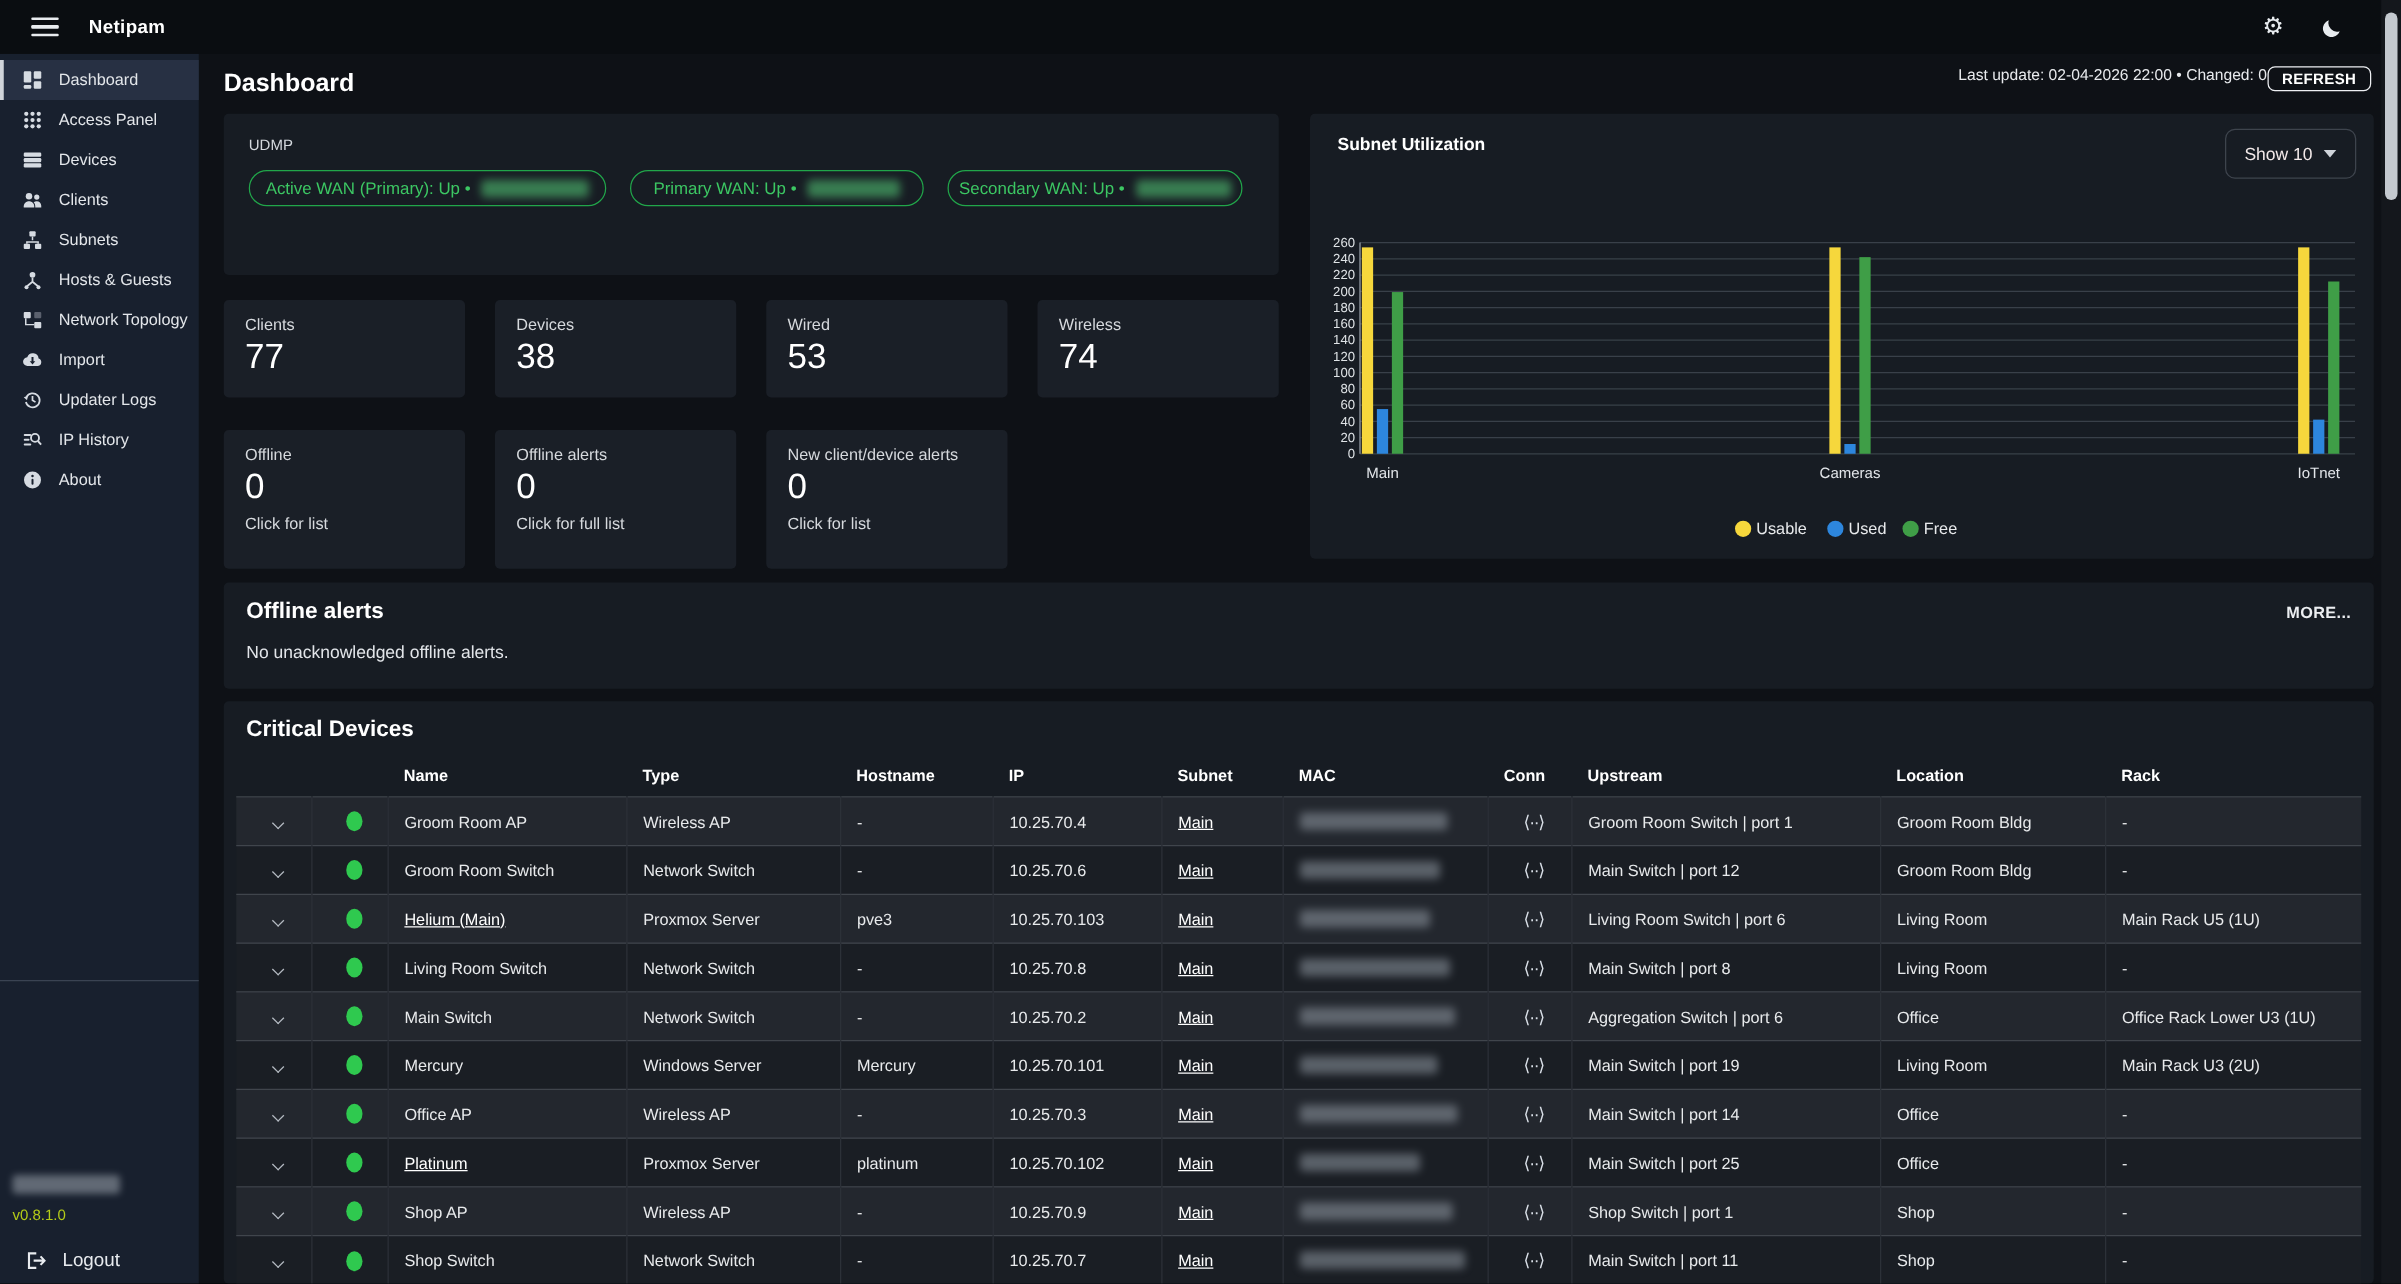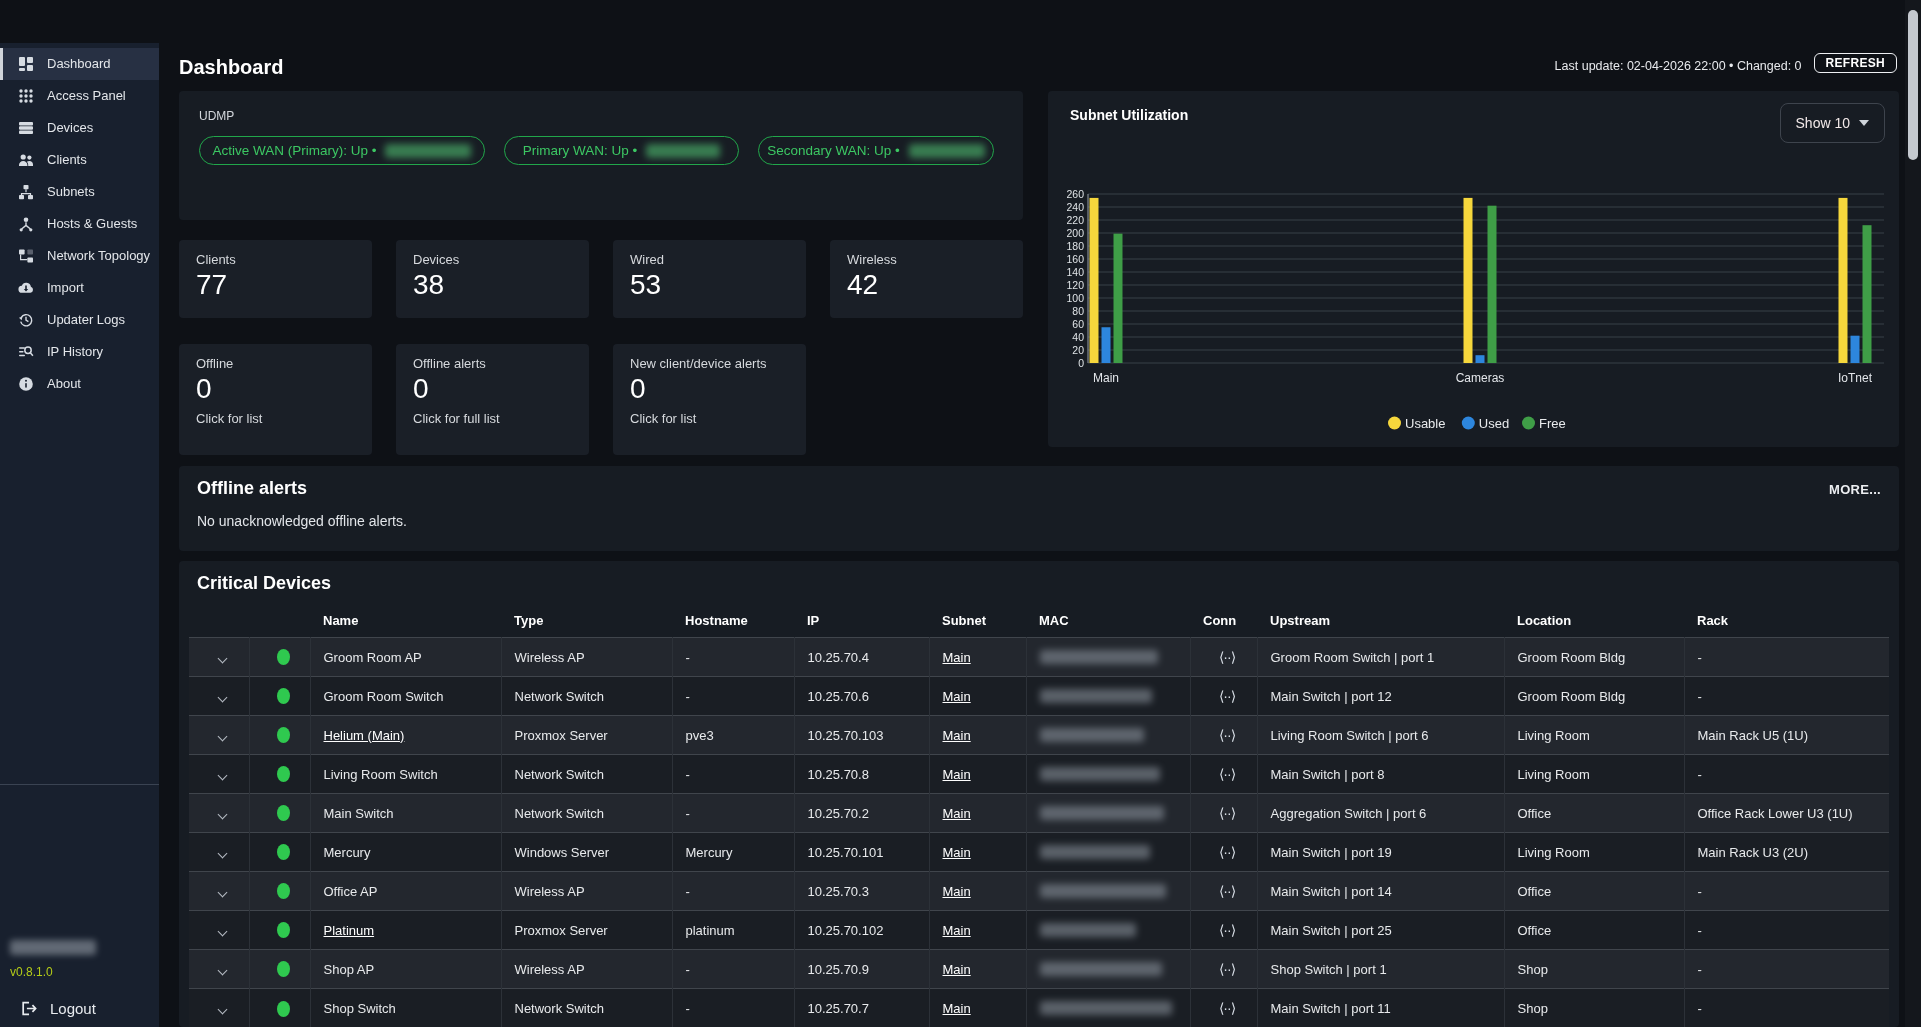--- a/index.html
+++ b/index.html
@@ -101,6 +101,20 @@
 
 <div class="app">
 
+  <div class="topbar">
+    <div class="hamburger">
+        <span></span>
+        <span></span>
+        <span></span>
+      </div>
+    <div class="brand">Netipam</div>
+    <div class="topbar-right">
+      <span class="gear">⚙</span>
+      <svg class="moon" viewBox="0 0 16 16">
+          <path d="M13.1 10.6A6.1 6.1 0 0 1 5.4 2.9a6.1 6.1 0 1 0 7.7 7.7z" fill="#e8ebef"></path>
+        </svg>
+    </div>
+  </div>
 
   <div class="sidebar">
     <div class="nav">

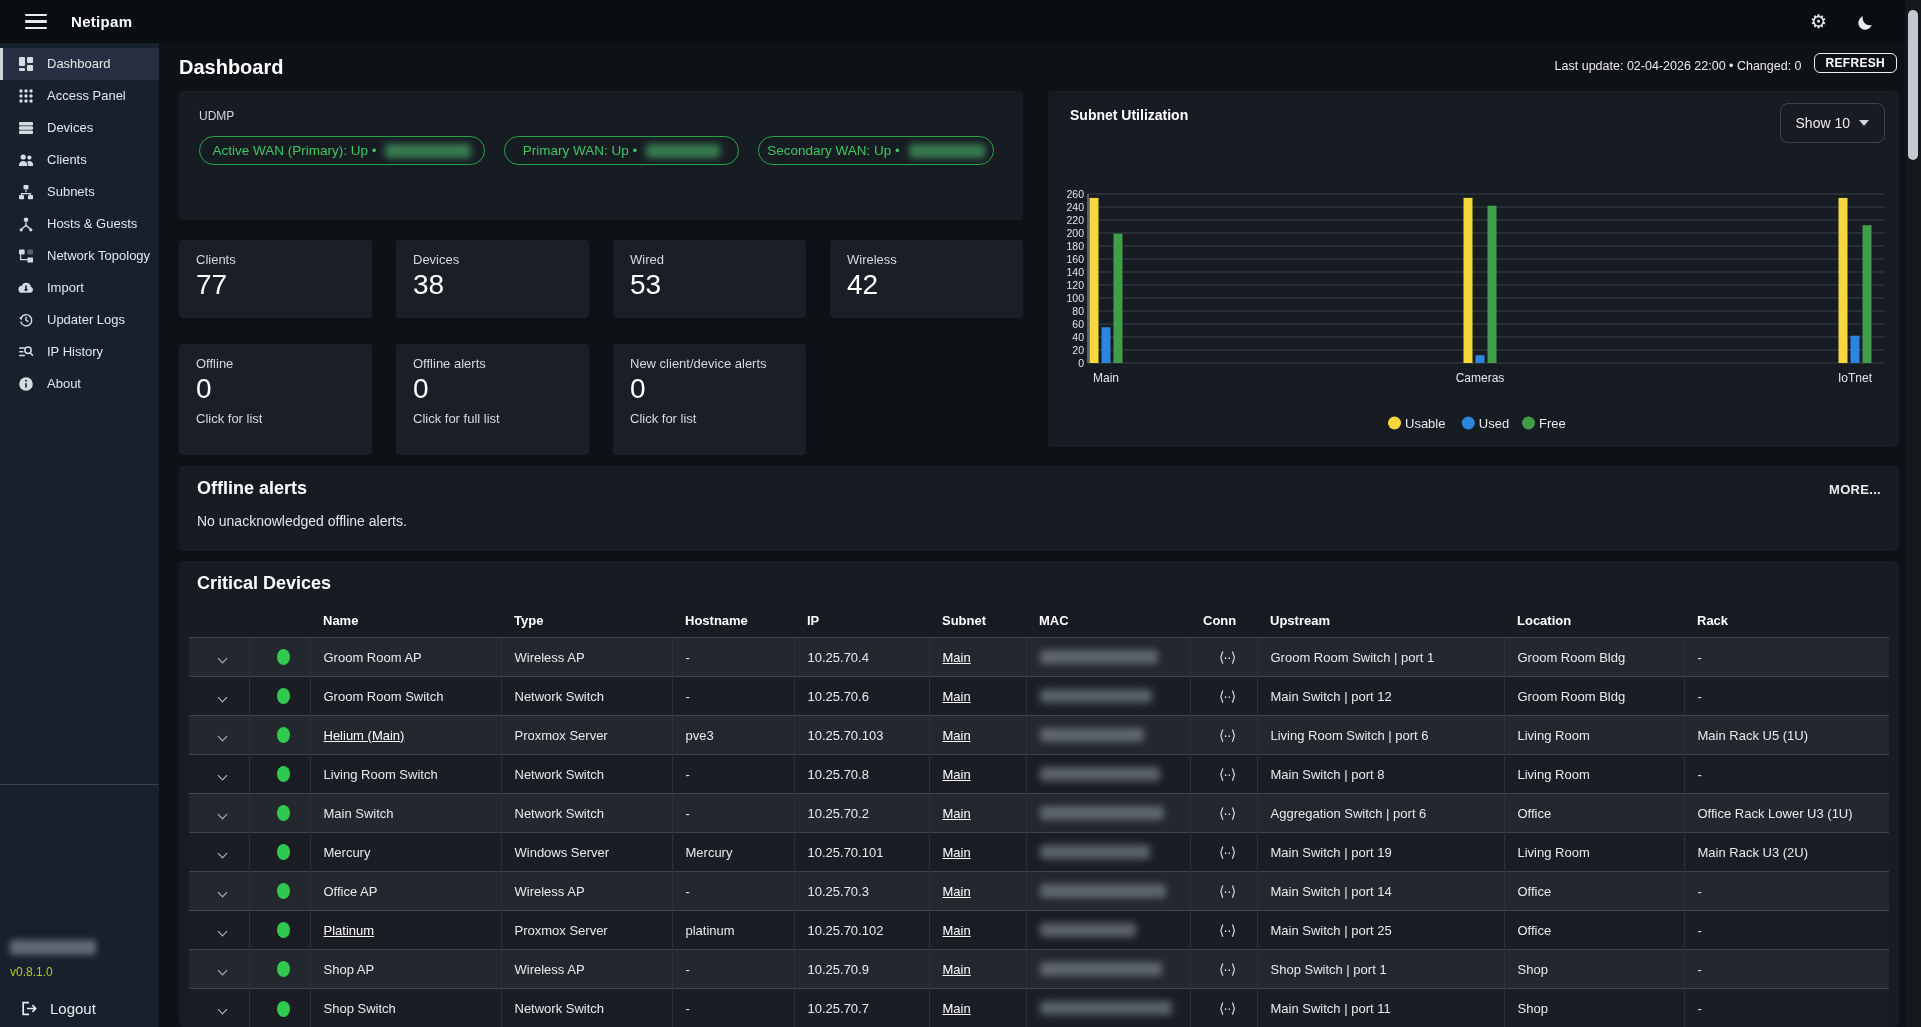--- a/index.html
+++ b/index.html
@@ -35,7 +35,7 @@
   
   .main{position:absolute;left:159px;top:43px;right:16px;bottom:0;}
   .page-title{position:absolute;left:20px;top:13px;font-size:20px;font-weight:700;}
-  .header-right{position:absolute;right:8px;top:10px;display:flex;align-items:flex-end;gap:12px;}
+  .header-right{position:absolute;right:8px;top:10px;display:flex;align-items:flex-start;gap:0;}
   .last-update{font-size:12.5px;color:#e8eaed;}
   .refresh-btn{background:transparent;border:1.5px solid #eef0f3;border-radius:6px;color:#fff;
                font-family:inherit;font-size:12px;font-weight:700;padding:2px 11px;cursor:pointer;letter-spacing:.3px;}

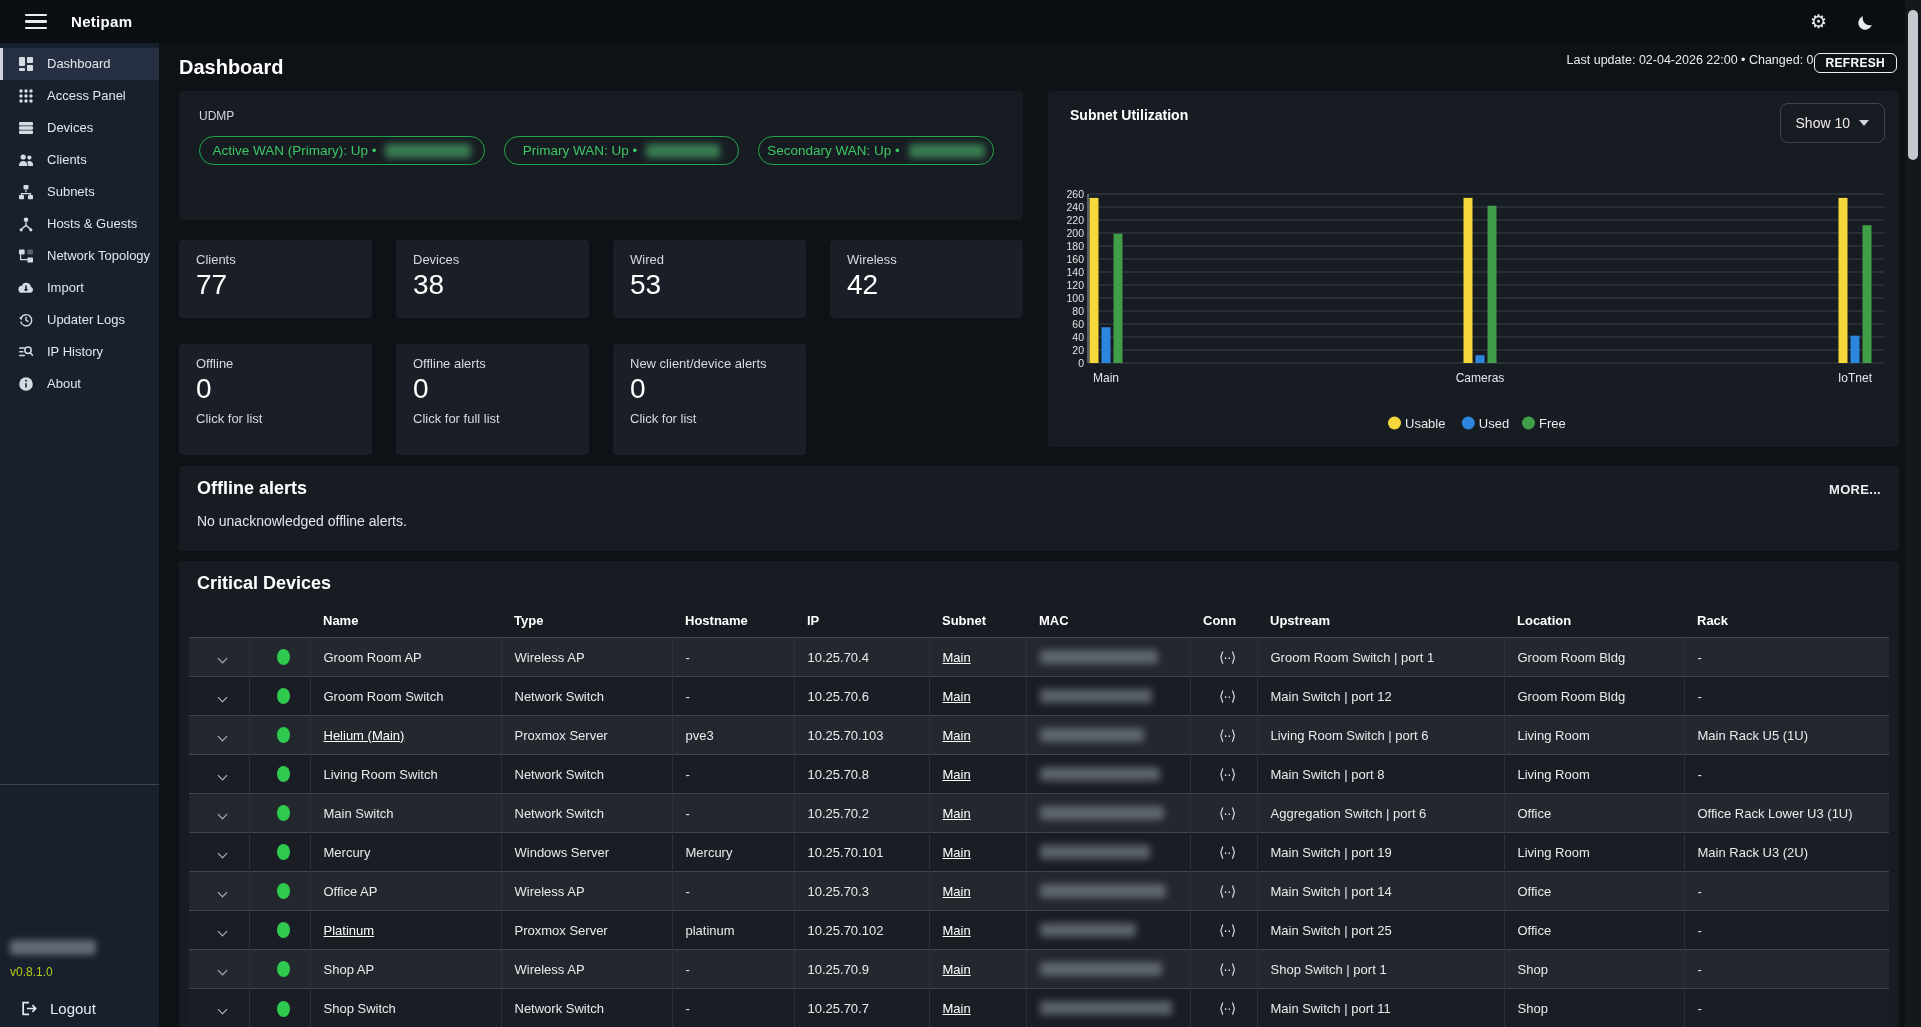--- a/index.html
+++ b/index.html
@@ -305,7 +305,7 @@
         </div>
         <div class="stat-card">
           <div class="stat-label">Wireless</div>
-          <div class="stat-value">42</div>
+          <div class="stat-value">74</div>
         </div>
       </div>
     <div class="cards-row cards-row2">

